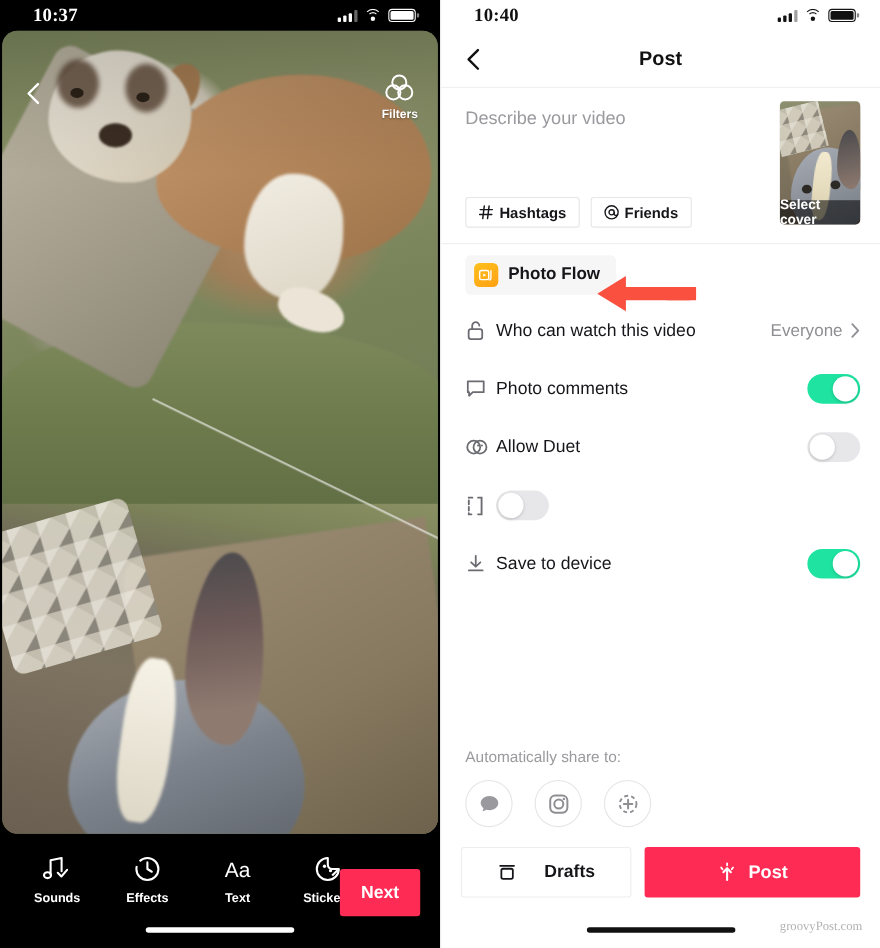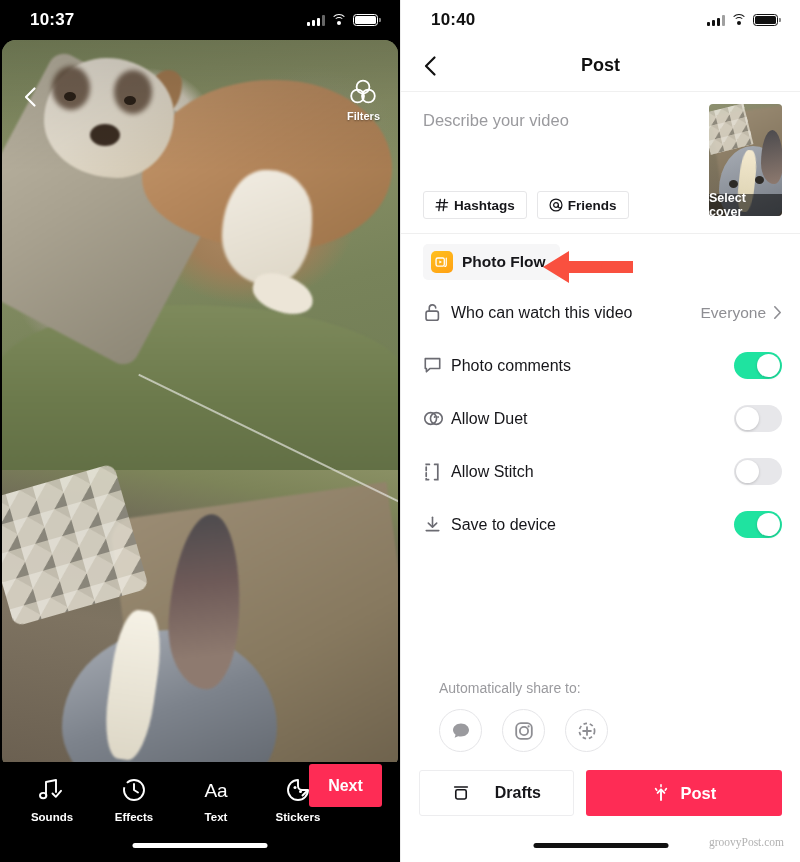--- a/index.html
+++ b/index.html
@@ -20,9 +20,10 @@
   }
   .statusbar {
     position: relative;
-    height: 40px;
+    height: 28px;
     display: flex; align-items: center; justify-content: space-between;
     padding: 0 22px 0 30px;
+    font-family: Liberation Serif, serif;
   }
   .statusbar.dark { color: #fff; }
   .statusbar.light { color: #111; }

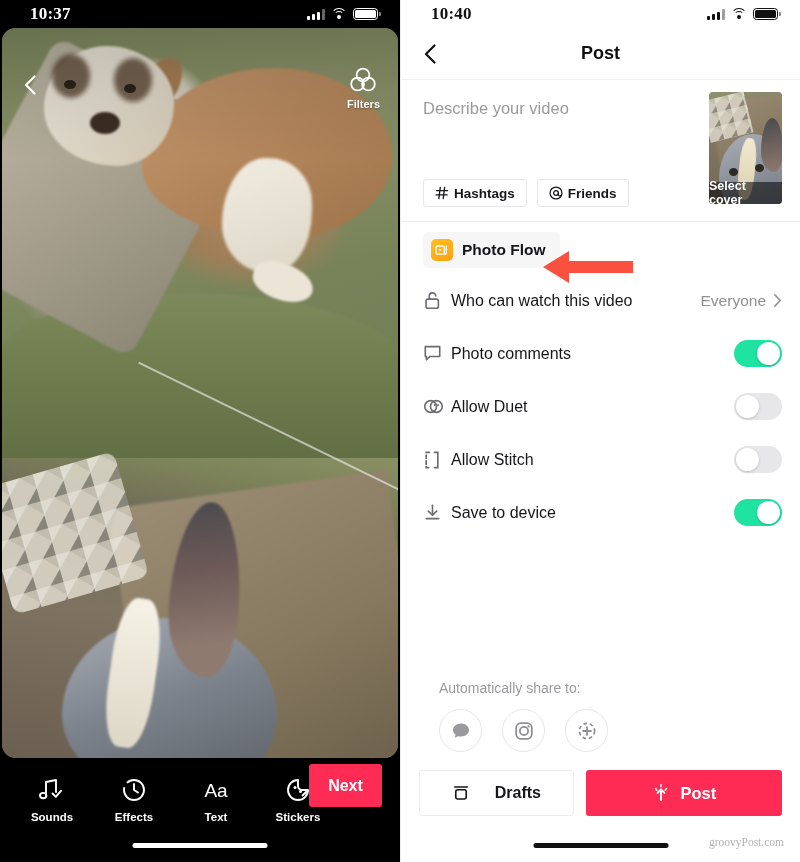--- a/index.html
+++ b/index.html
@@ -635,7 +635,6 @@
             <path d="M11.6 2.4h3.2v15.2h-3.2" fill="none" stroke="#6b6b72" stroke-width="1.7" stroke-linecap="round"></path>
           </svg>
         </div>
-        <div class="rlabel">Allow Stitch</div>
         <div class="toggle off">
             <div class="knob"></div>
           </div>

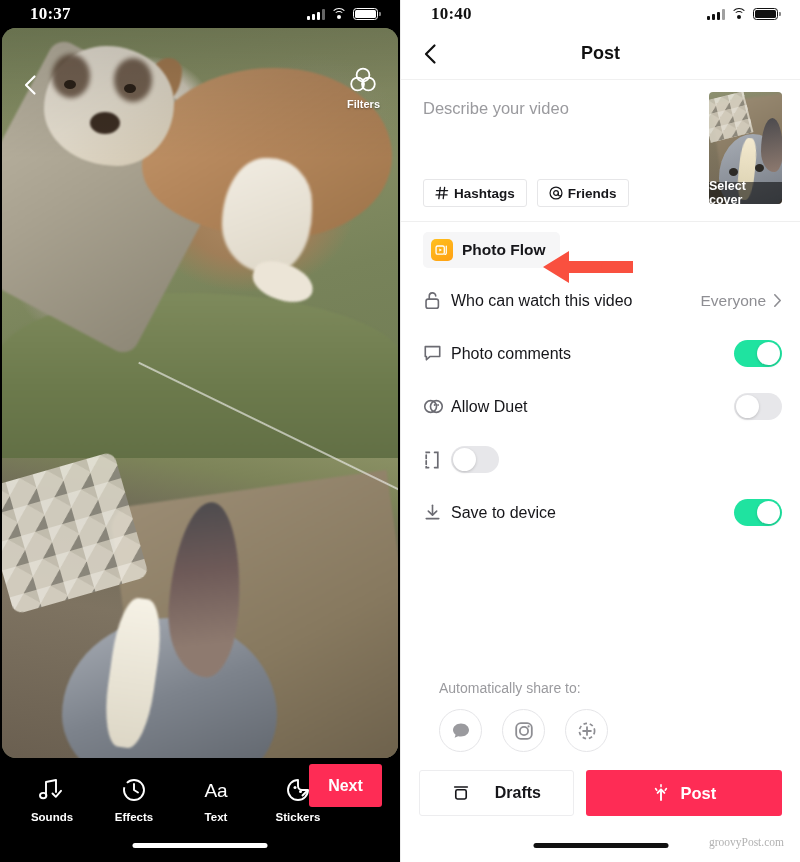--- a/index.html
+++ b/index.html
@@ -358,7 +358,7 @@
   .toggle.on .knob { right: 2px; }
   .toggle.off .knob { left: 2px; }
 
-  .share-sec { position: absolute; left: 38px; bottom: 110px; }
+  .share-sec { position: absolute; left: 22px; bottom: 110px; }
   .share-title { font-size: 14px; color: #9a9a9e; }
   .share-icons { display: flex; gap: 20px; margin-top: 13px; }
   .share-circle {

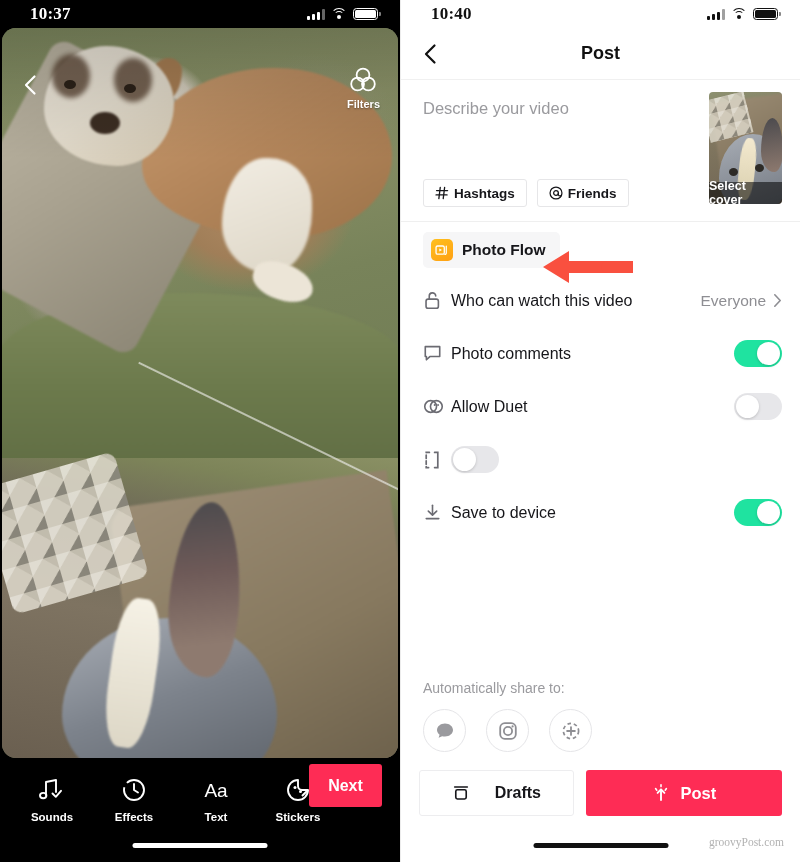--- a/index.html
+++ b/index.html
@@ -225,7 +225,7 @@
   }
   .tool-label { font-size: 11.5px; font-weight: bold; }
   .next-btn {
-    position: absolute; right: 18px; top: 2px;
+    position: absolute; right: 18px; top: 28px;
     width: 73px; height: 43px;
     background: #FE2C55; color: #fff;
     display: flex; align-items: center; justify-content: center;

